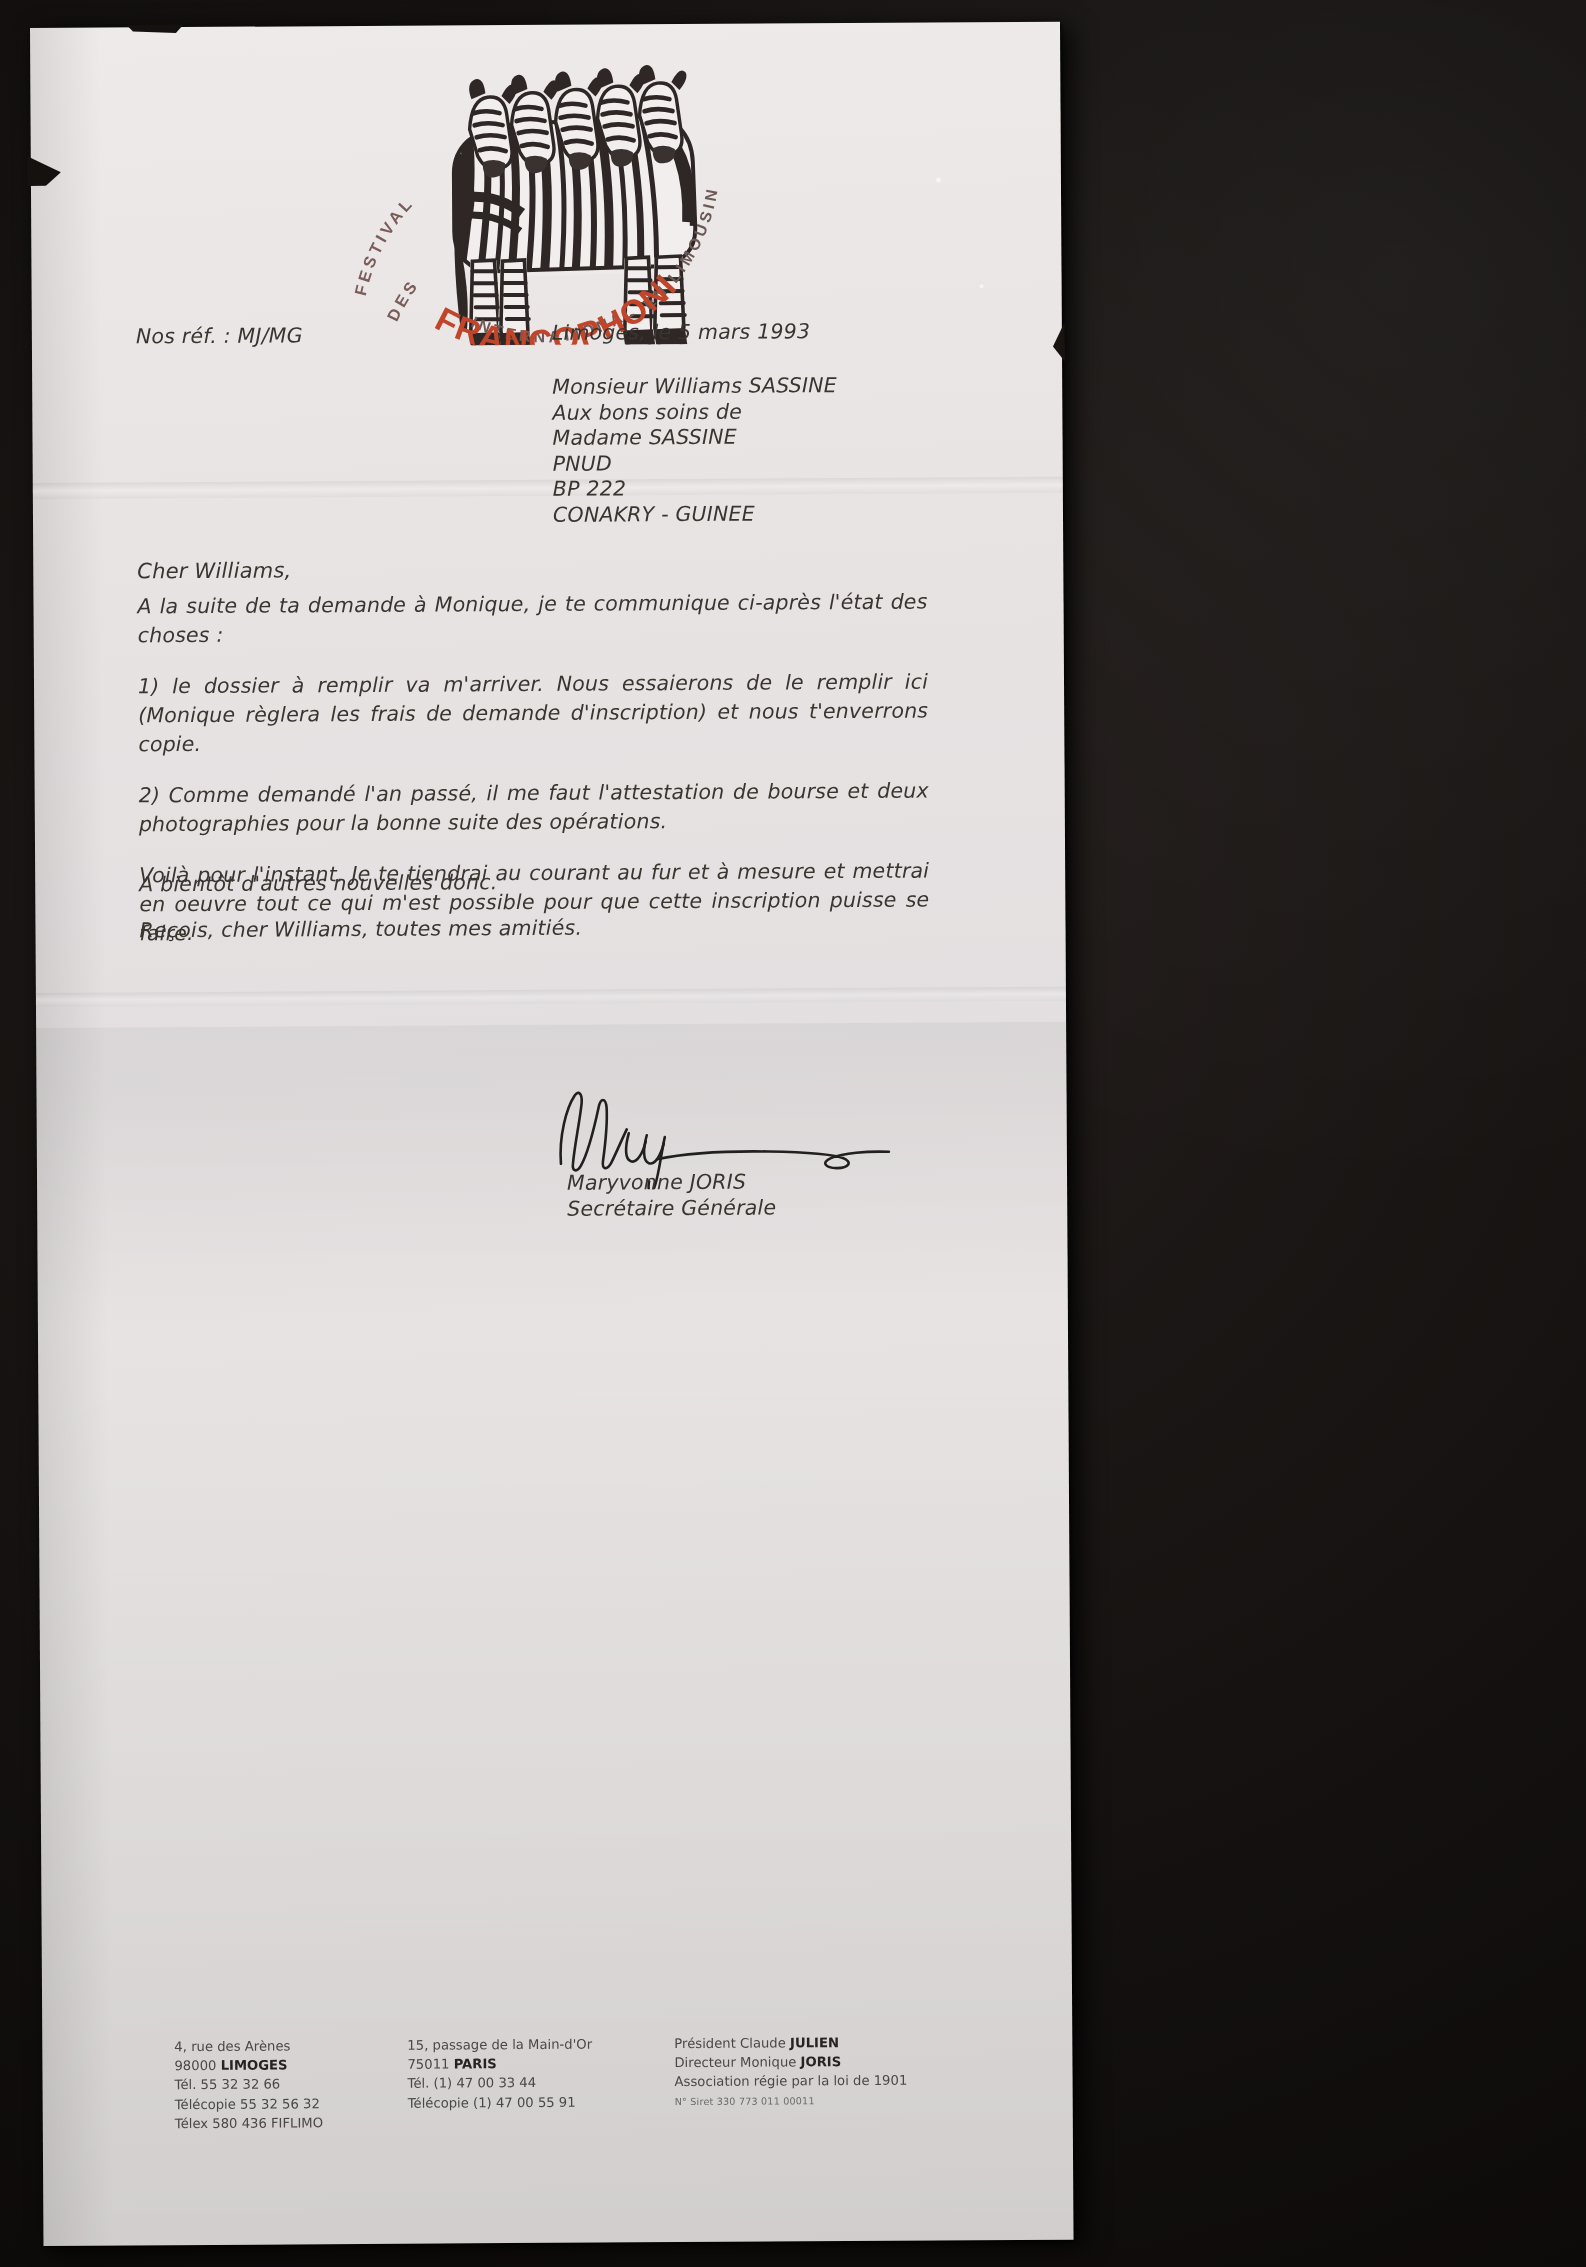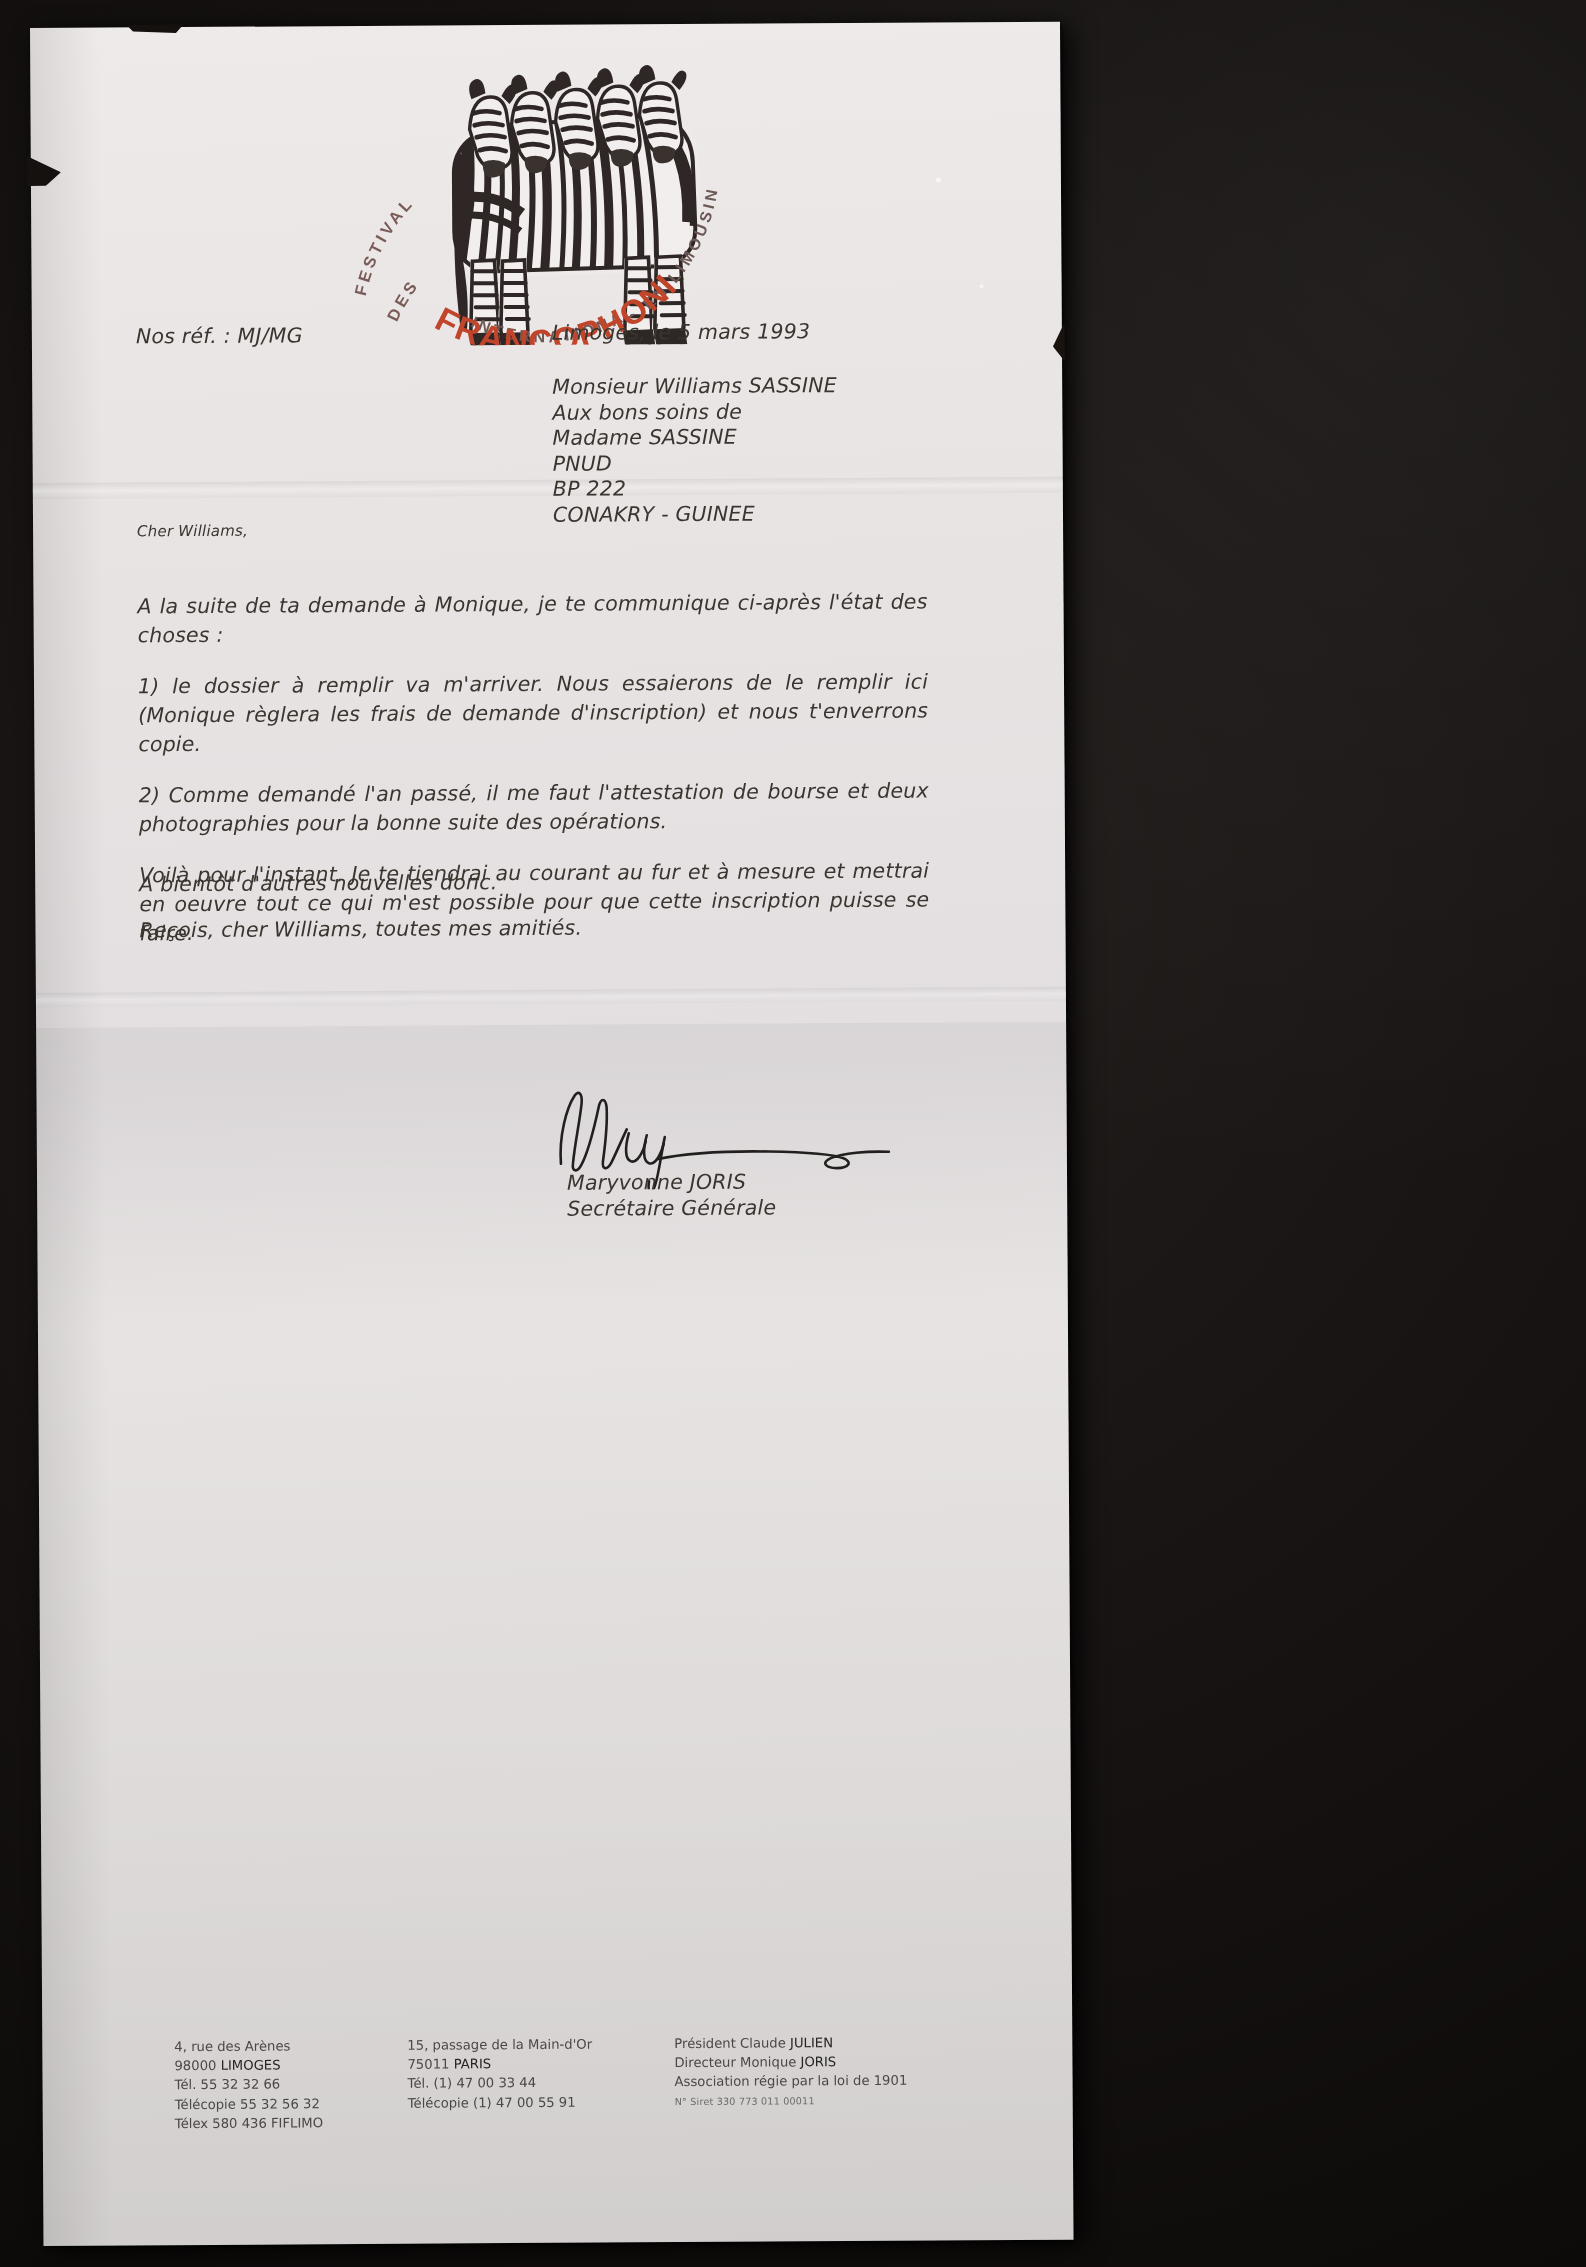--- a/index.html
+++ b/index.html
@@ -69,7 +69,7 @@
   .recipient{position:absolute;left:520px;top:350px;font-size:20.5px;line-height:25.5px;}
   .recipient div{white-space:pre;}
 
-  .salut{position:absolute;left:104px;top:495px;font-size:15px;}
+  .salut{position:absolute;left:104px;top:532px;font-size:21px;}
 
   .body{position:absolute;left:104px;top:565px;width:790px;font-size:20.5px;line-height:29px;}
   .body p{margin:0 0 22px 0;text-align:justify;}

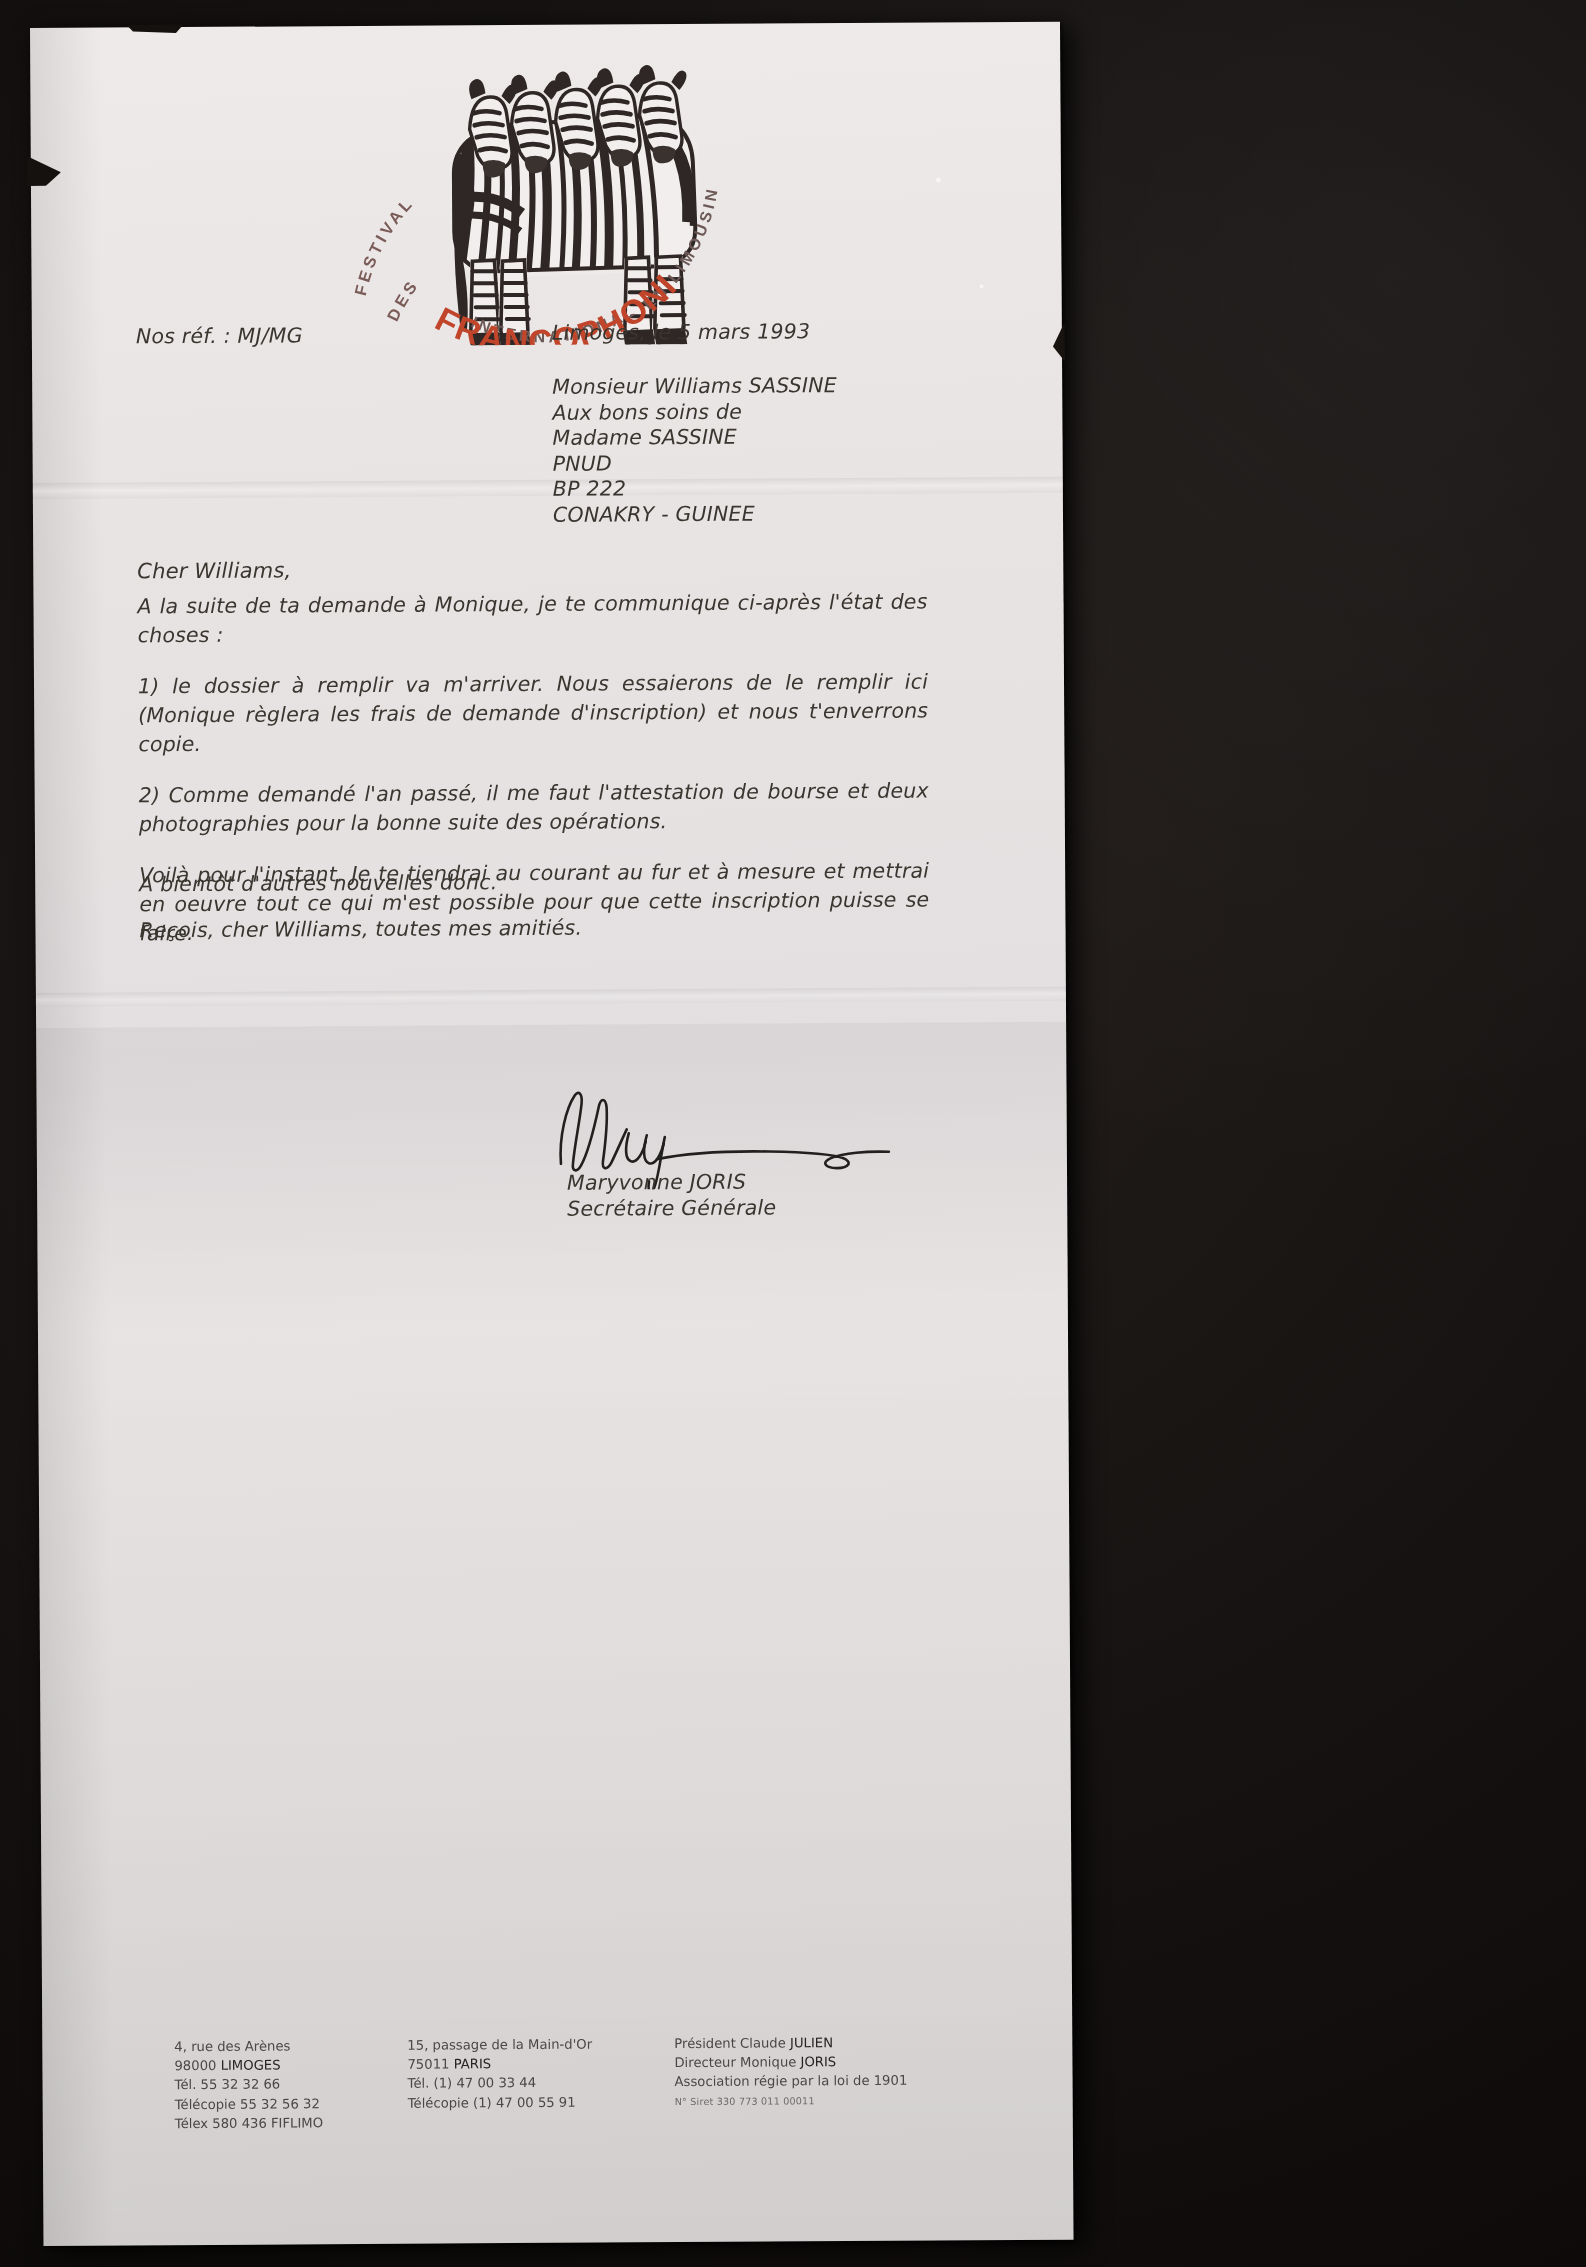--- a/index.html
+++ b/index.html
@@ -89,7 +89,7 @@
   .fcol.c1{left:20px;}
   .fcol.c2{left:253px;}
   .fcol.c3{left:520px;}
-  .fcol b{font-weight:400;color:#262422;}
+  .fcol b{font-weight:700;color:#262422;}
   .fcol .tiny{font-size:9.6px;color:#6d6a67;letter-spacing:.2px;}
   .fcol div{white-space:nowrap;}
 </style>

